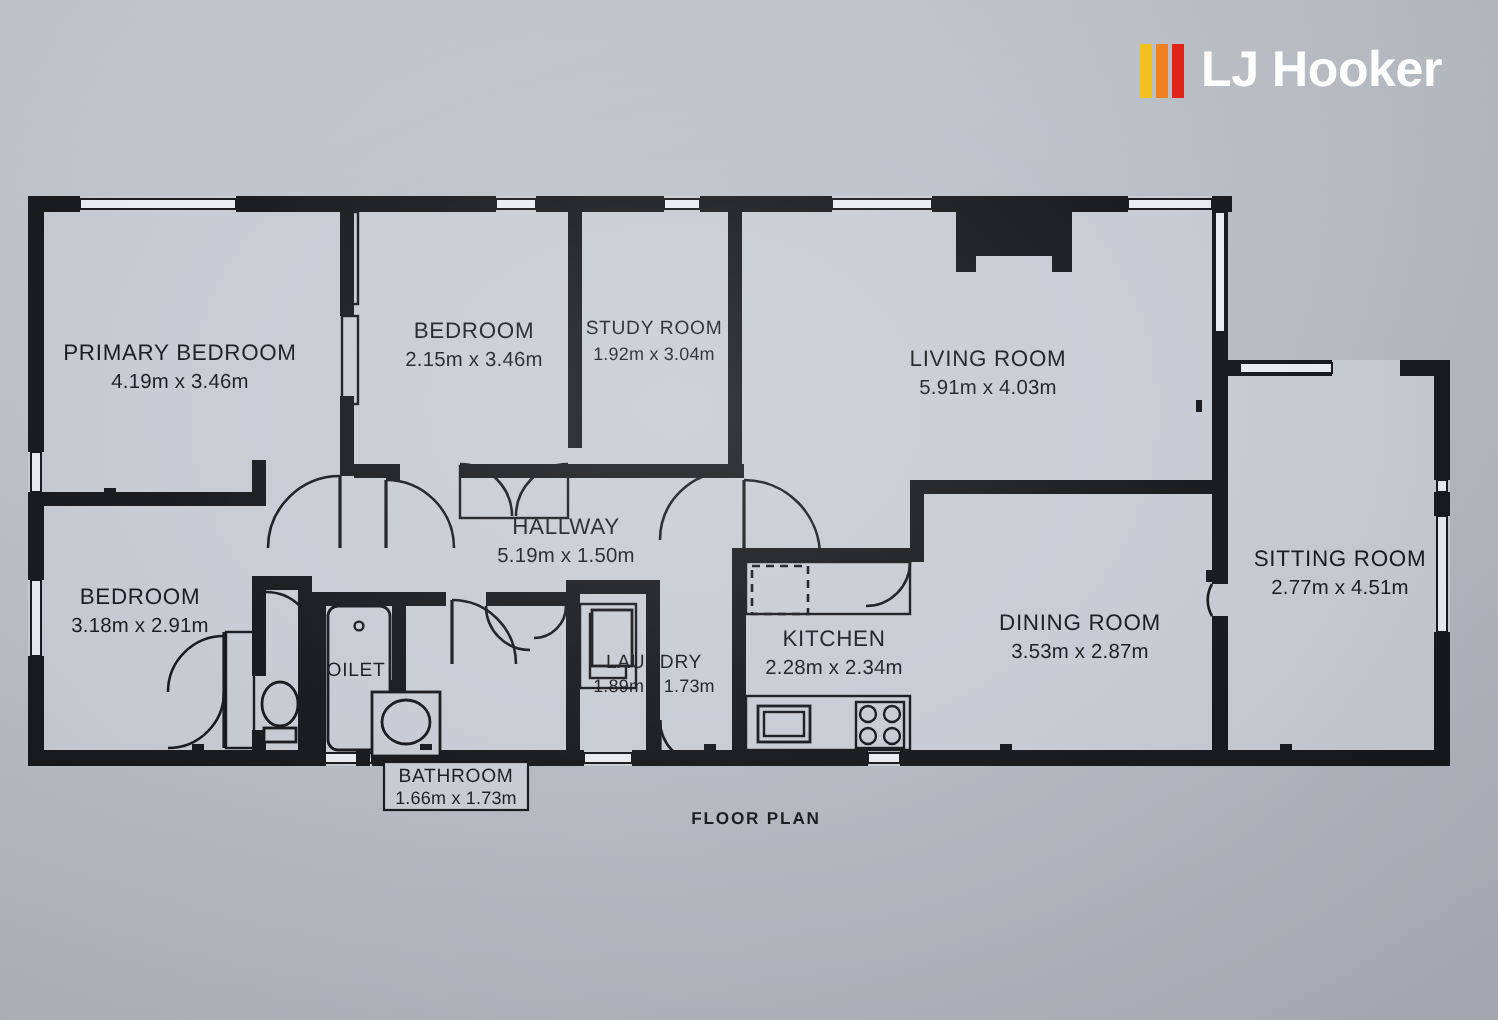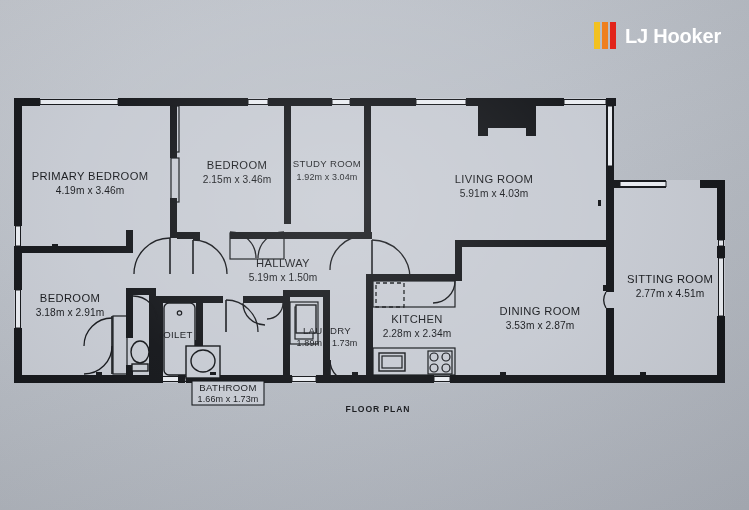--- a/index.html
+++ b/index.html
@@ -46,7 +46,7 @@
   }
   #brand-text {
     color: #ffffff;
-    font-size: 20px;
+    font-size: 25px;
     font-weight: bold;
     letter-spacing: -0.2px;
     line-height: 1;

